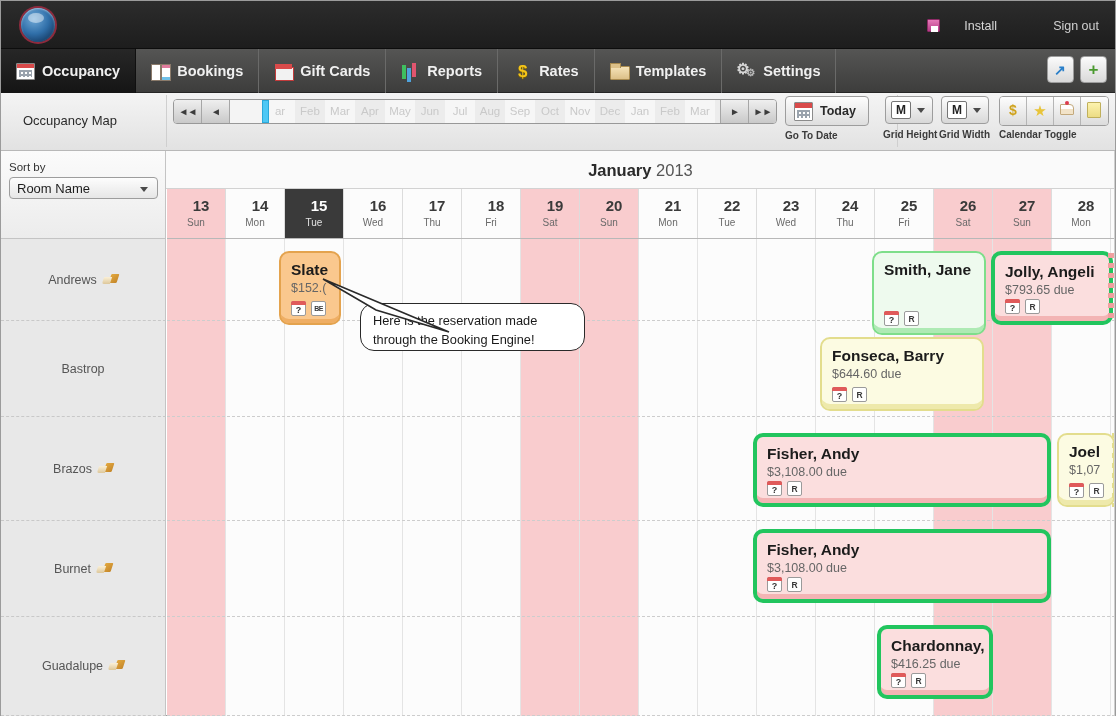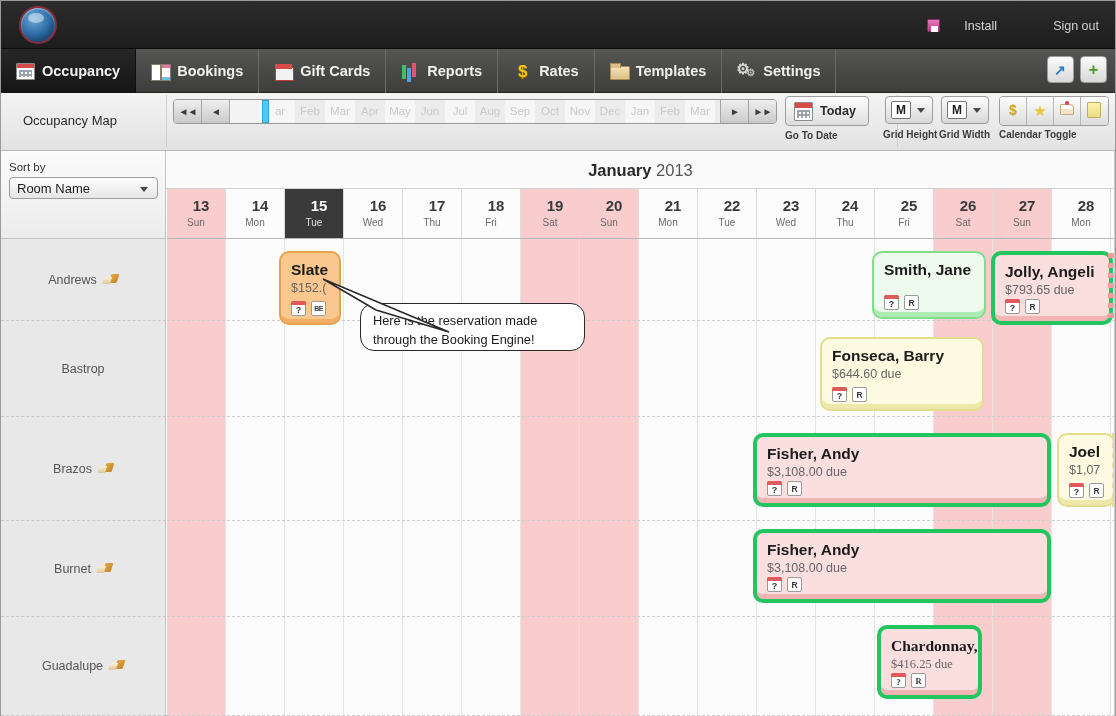--- a/index.html
+++ b/index.html
@@ -673,7 +673,7 @@
           <div class="bdg be">BE</div>
         </div>
       </div>
-      <div class="resv v-green" style="left: 705px; top: 12px; width: 114px; height: 68px;">
+      <div class="resv v-green" style="left: 705px; top: 12px; width: 114px; height: 84px;">
         <div class="nm">Smith, Jane</div>
         <div class="badges">
           <div class="bdg cal"></div>

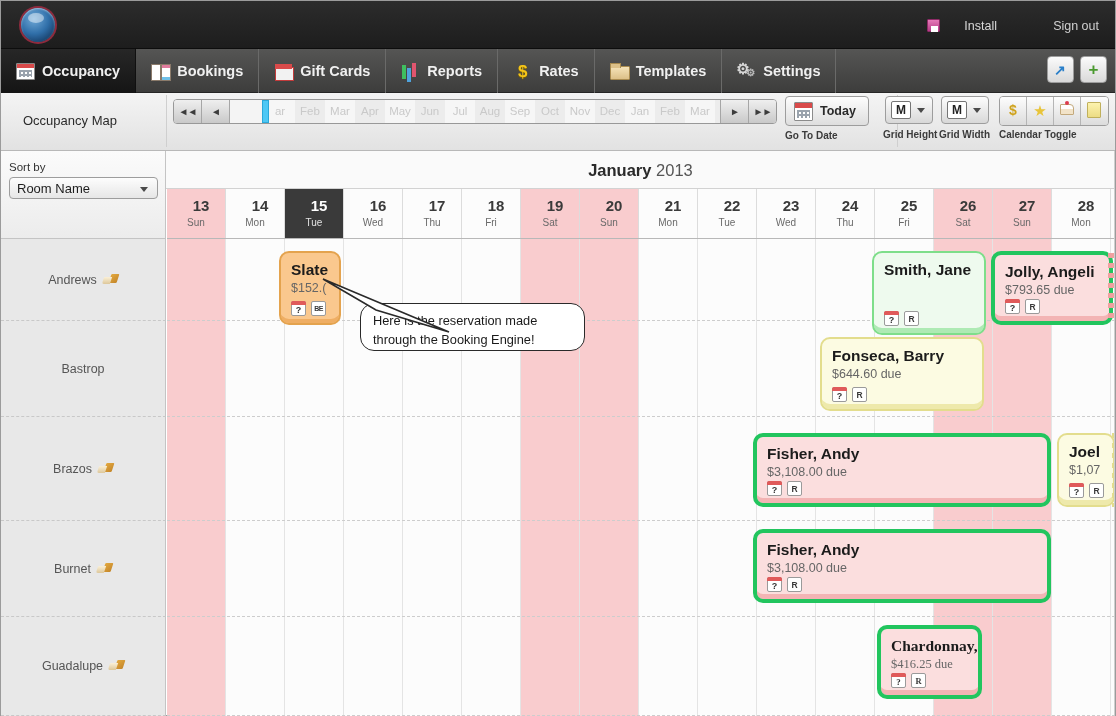--- a/index.html
+++ b/index.html
@@ -722,7 +722,7 @@
           <div class="bdg">R</div>
         </div>
       </div>
-      <div class="resv v-red" style="left: 710px; top: 386px; width: 105px; height: 74px; font-family: Liberation Serif, serif;">
+      <div class="resv v-red" style="left: 710px; top: 386px; width: 116px; height: 74px;">
         <div class="nm">Chardonnay,</div>
         <div class="due">$416.25 due</div>
         <div class="badges">

